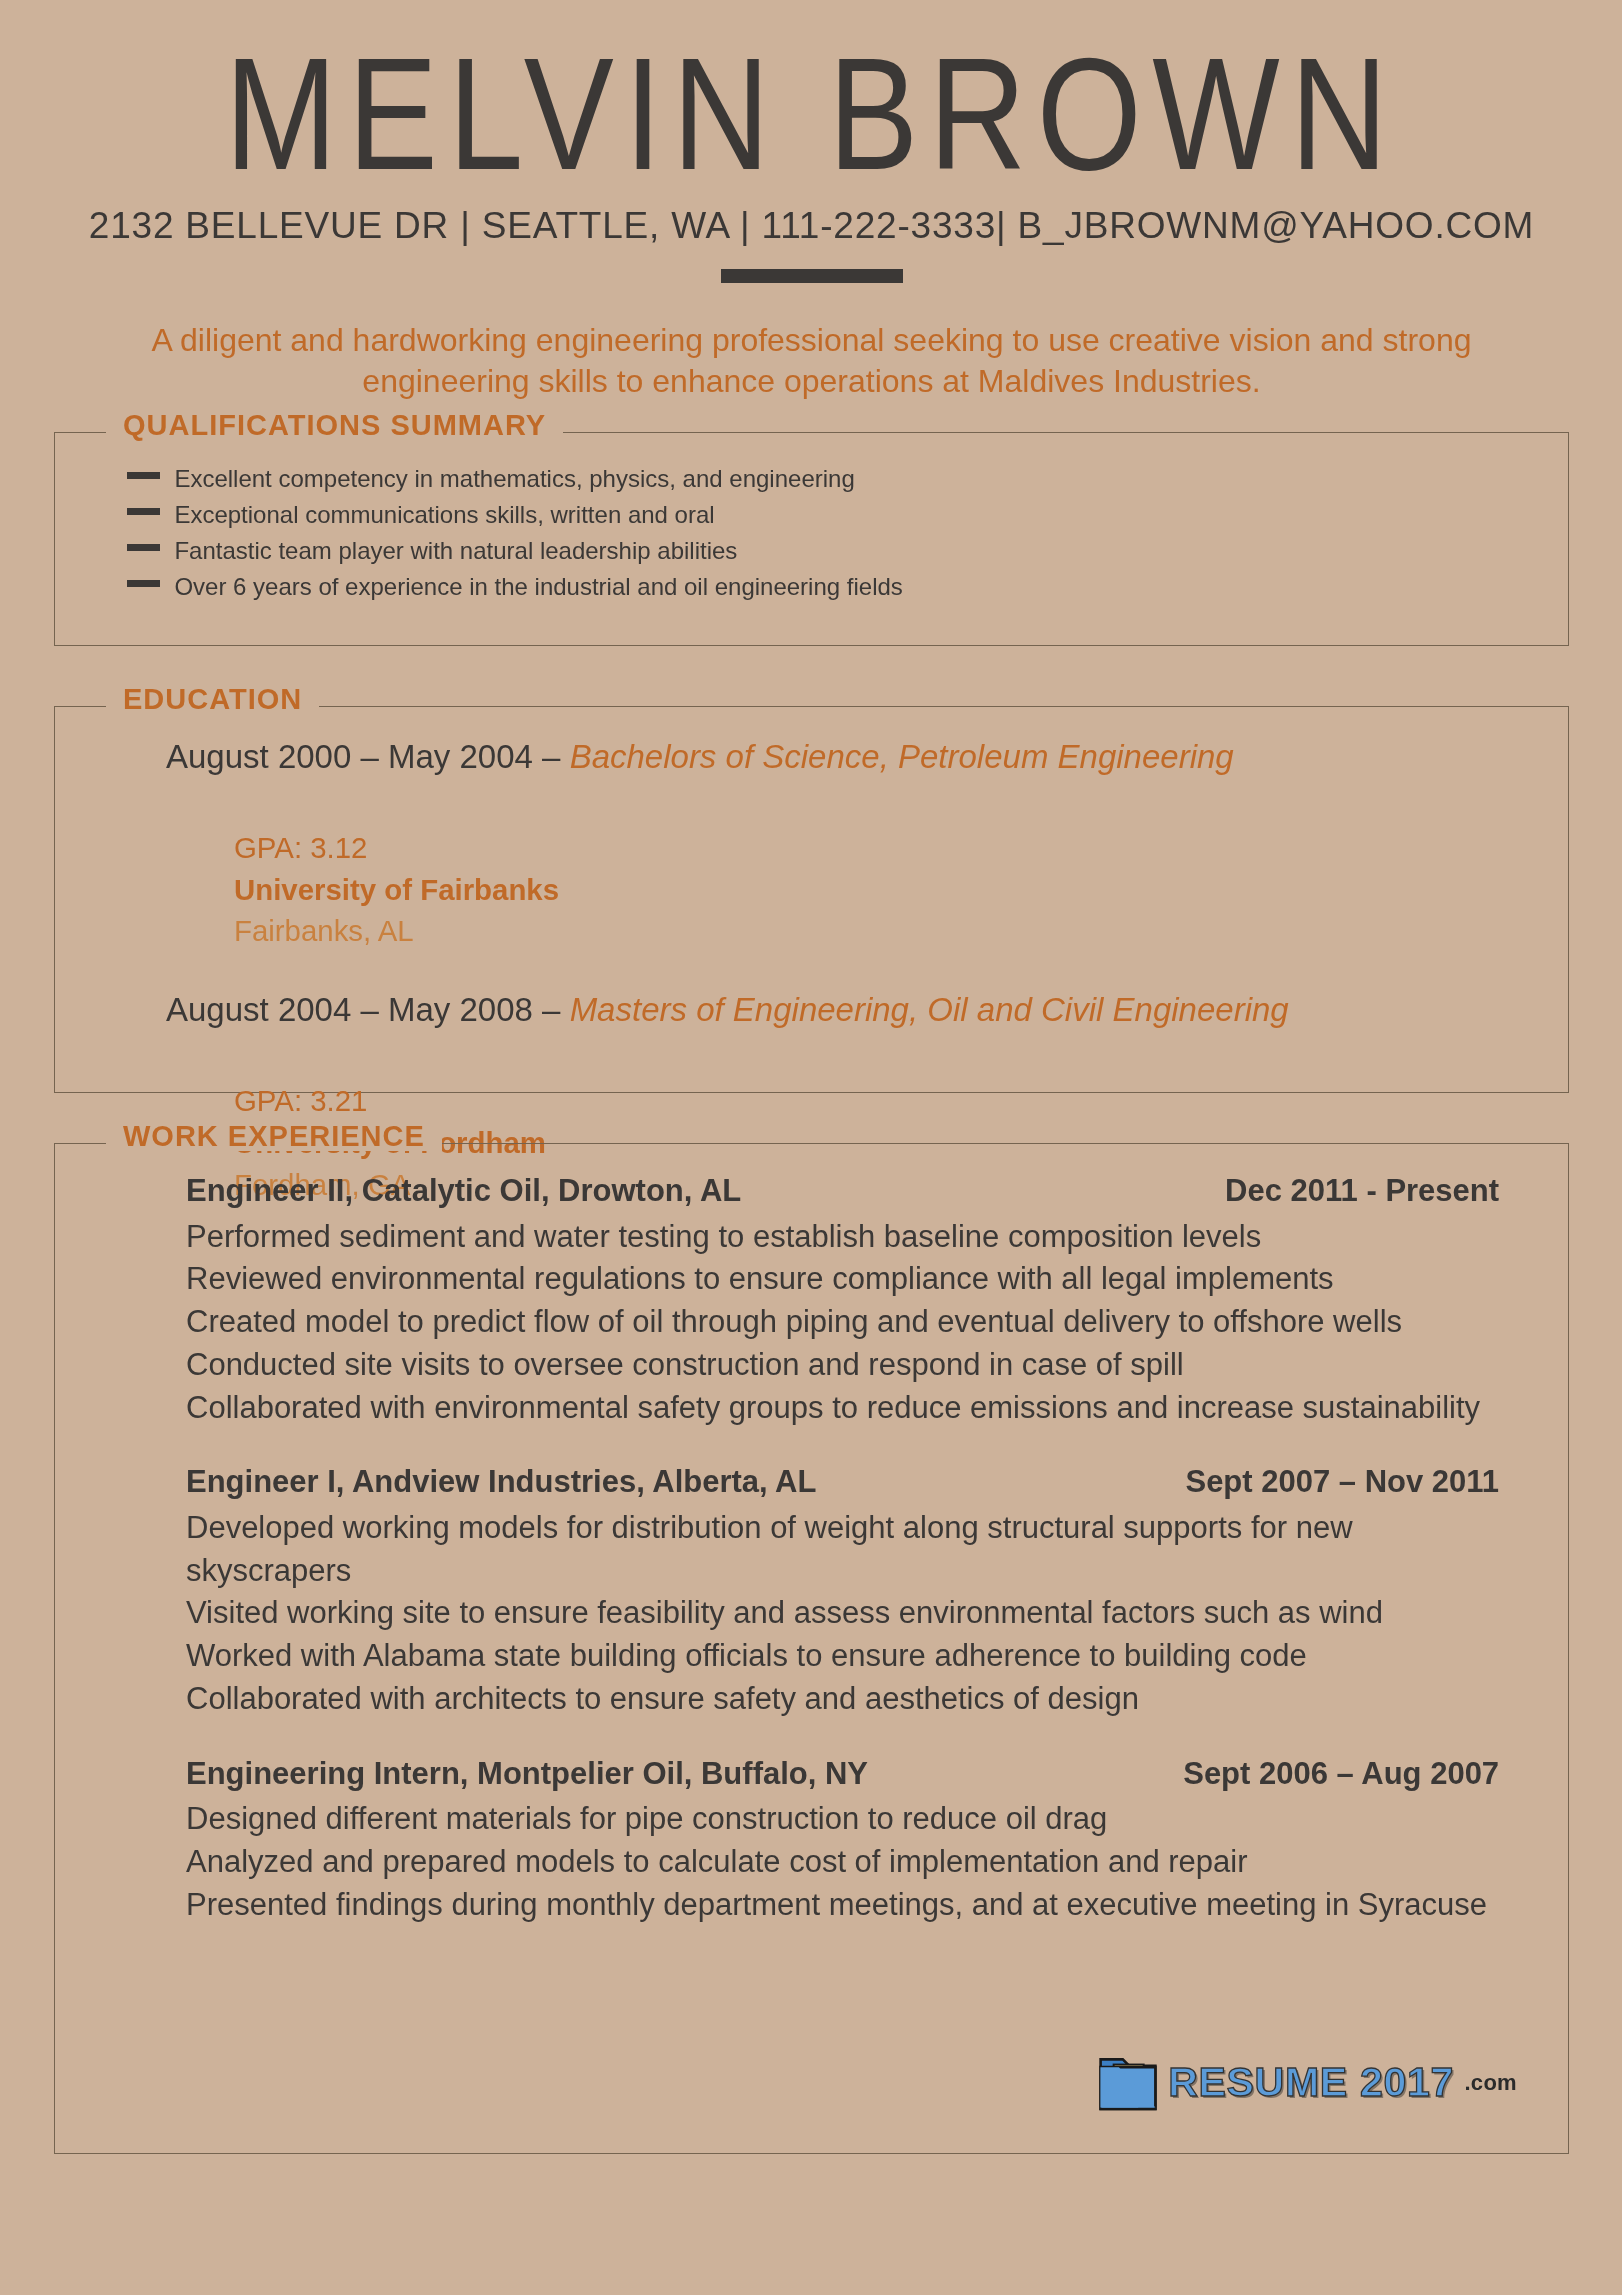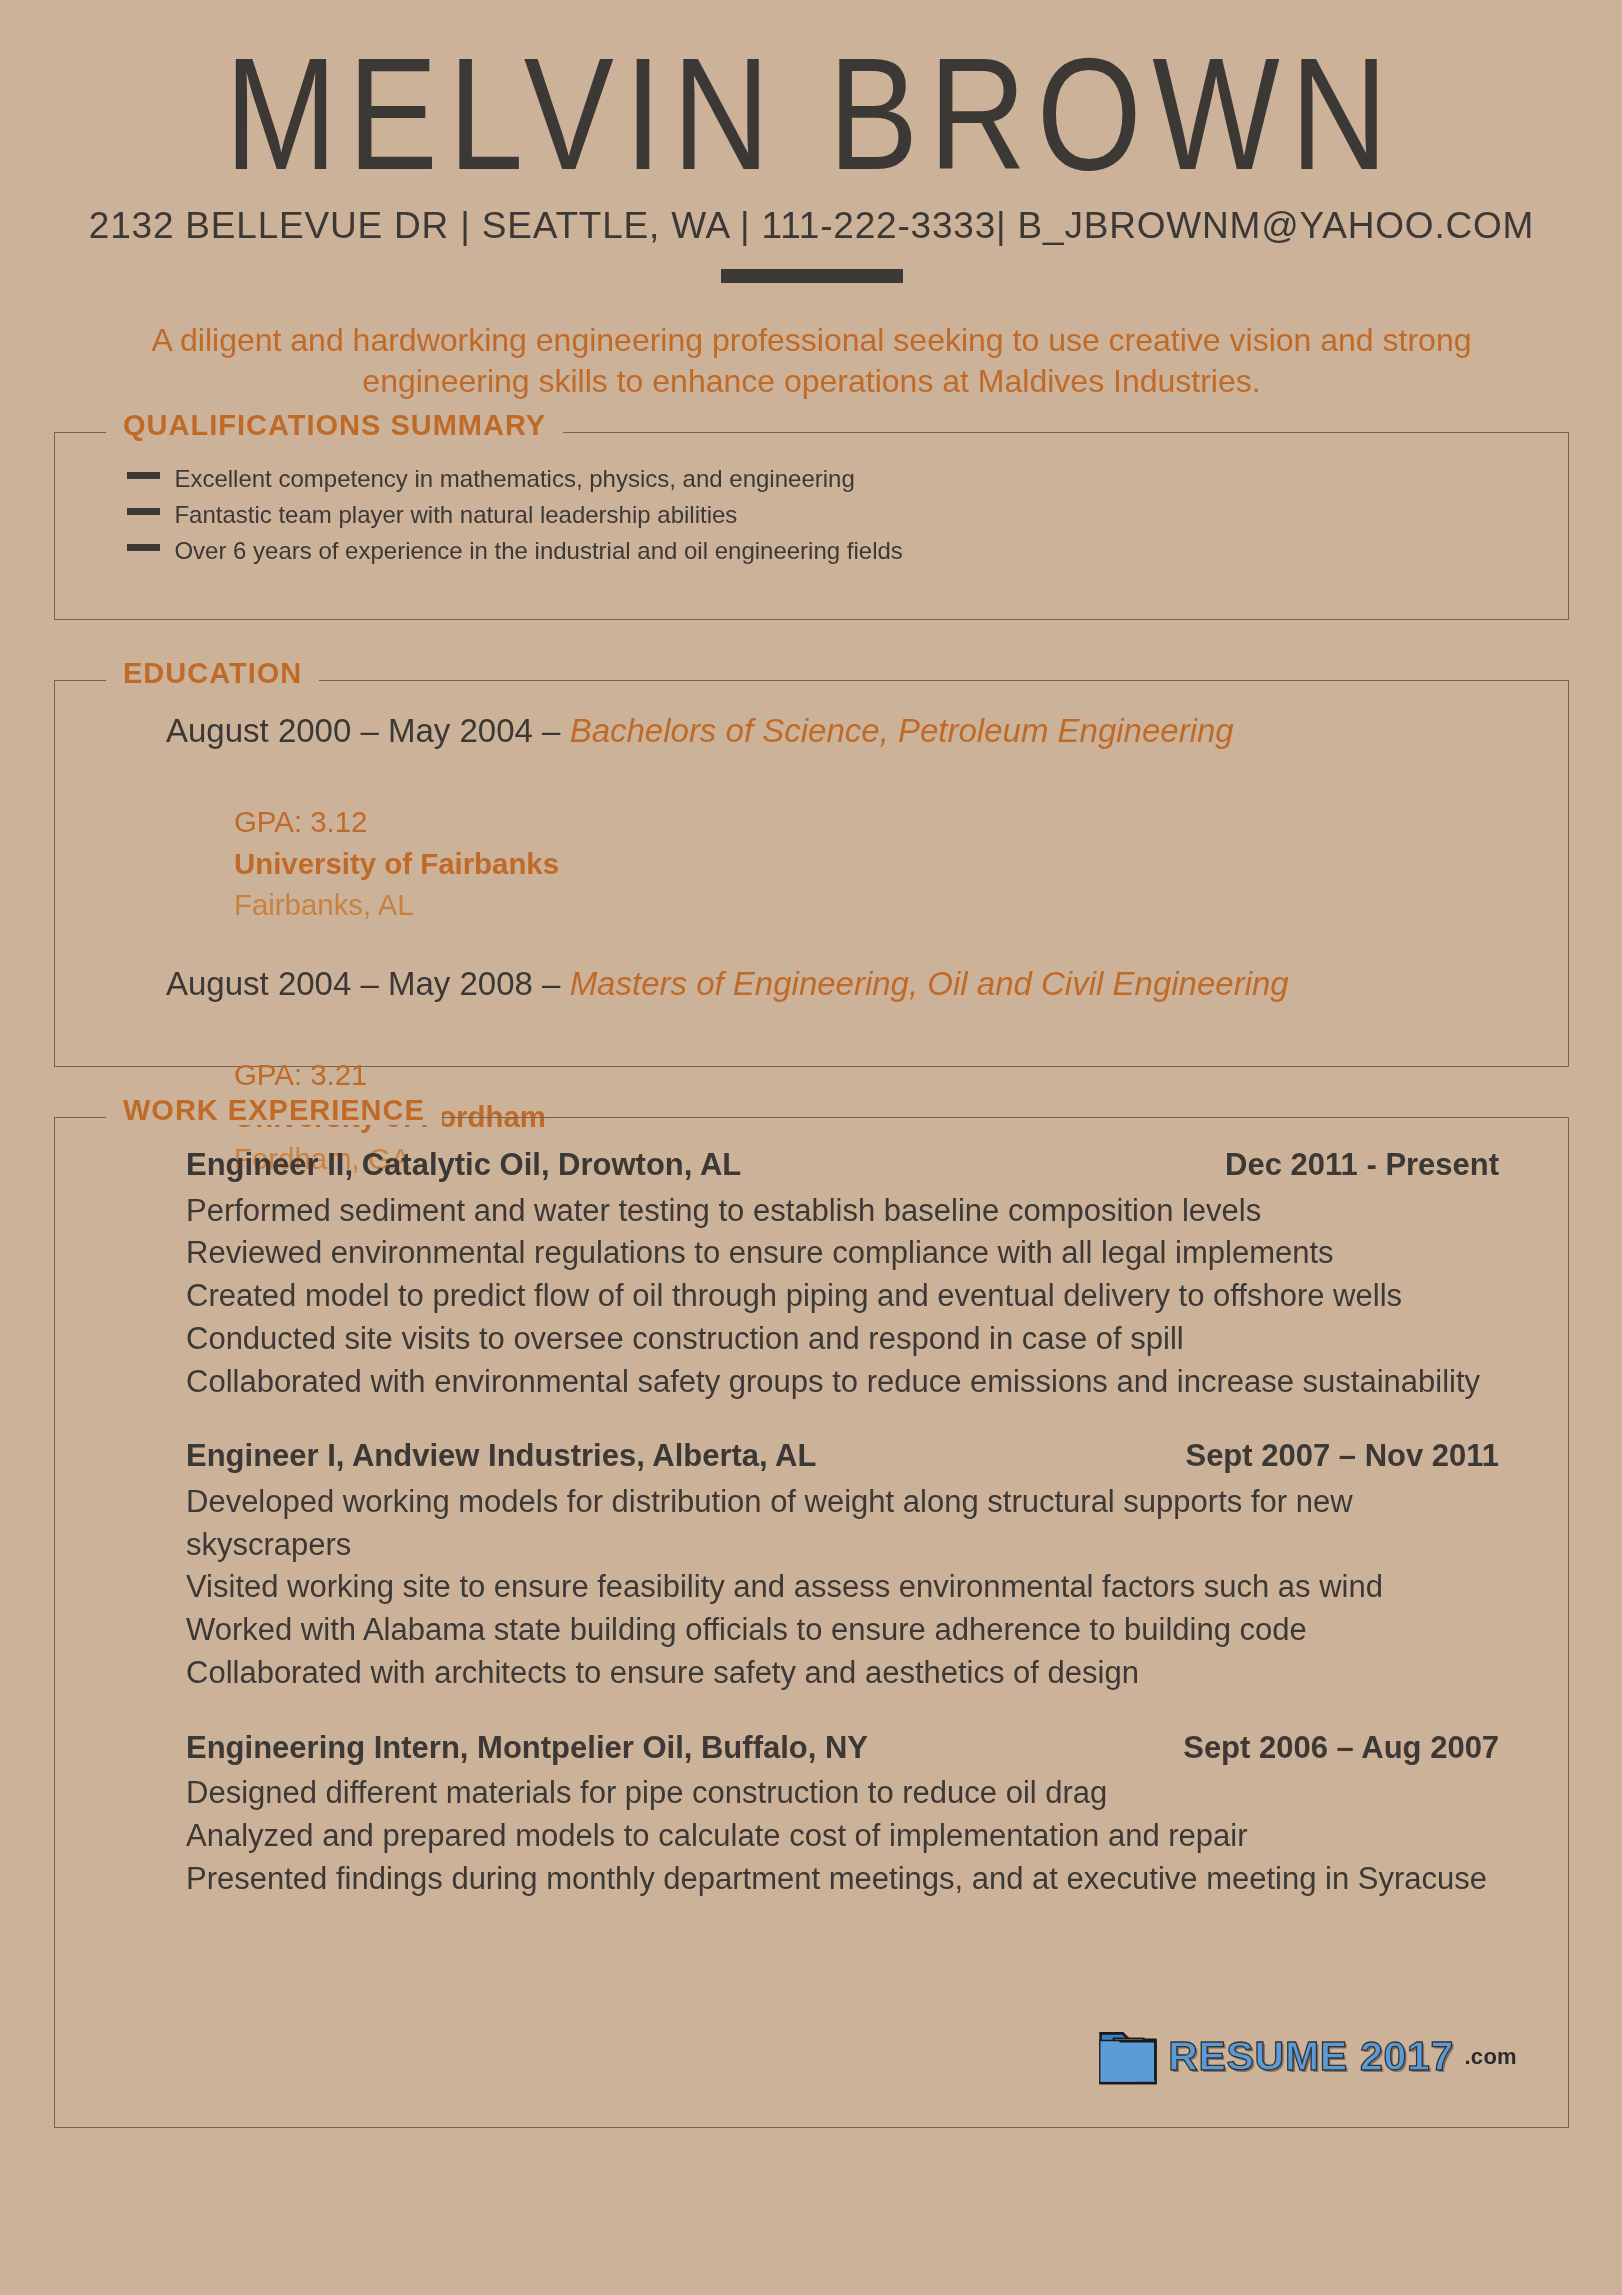--- a/index.html
+++ b/index.html
@@ -90,7 +90,7 @@
     padding: 0 39px;
   }
 
-  #section-qualifications { margin-top: 29px; height: 188px; box-sizing: border-box; text-align: right; }
+  #section-qualifications { margin-top: 29px; height: 214px; box-sizing: border-box; text-align: right; }
   #section-education { margin-top: 60px; height: 387px; box-sizing: border-box; }
   #section-work { margin-top: 50px; height: 1011px; box-sizing: border-box; }
 

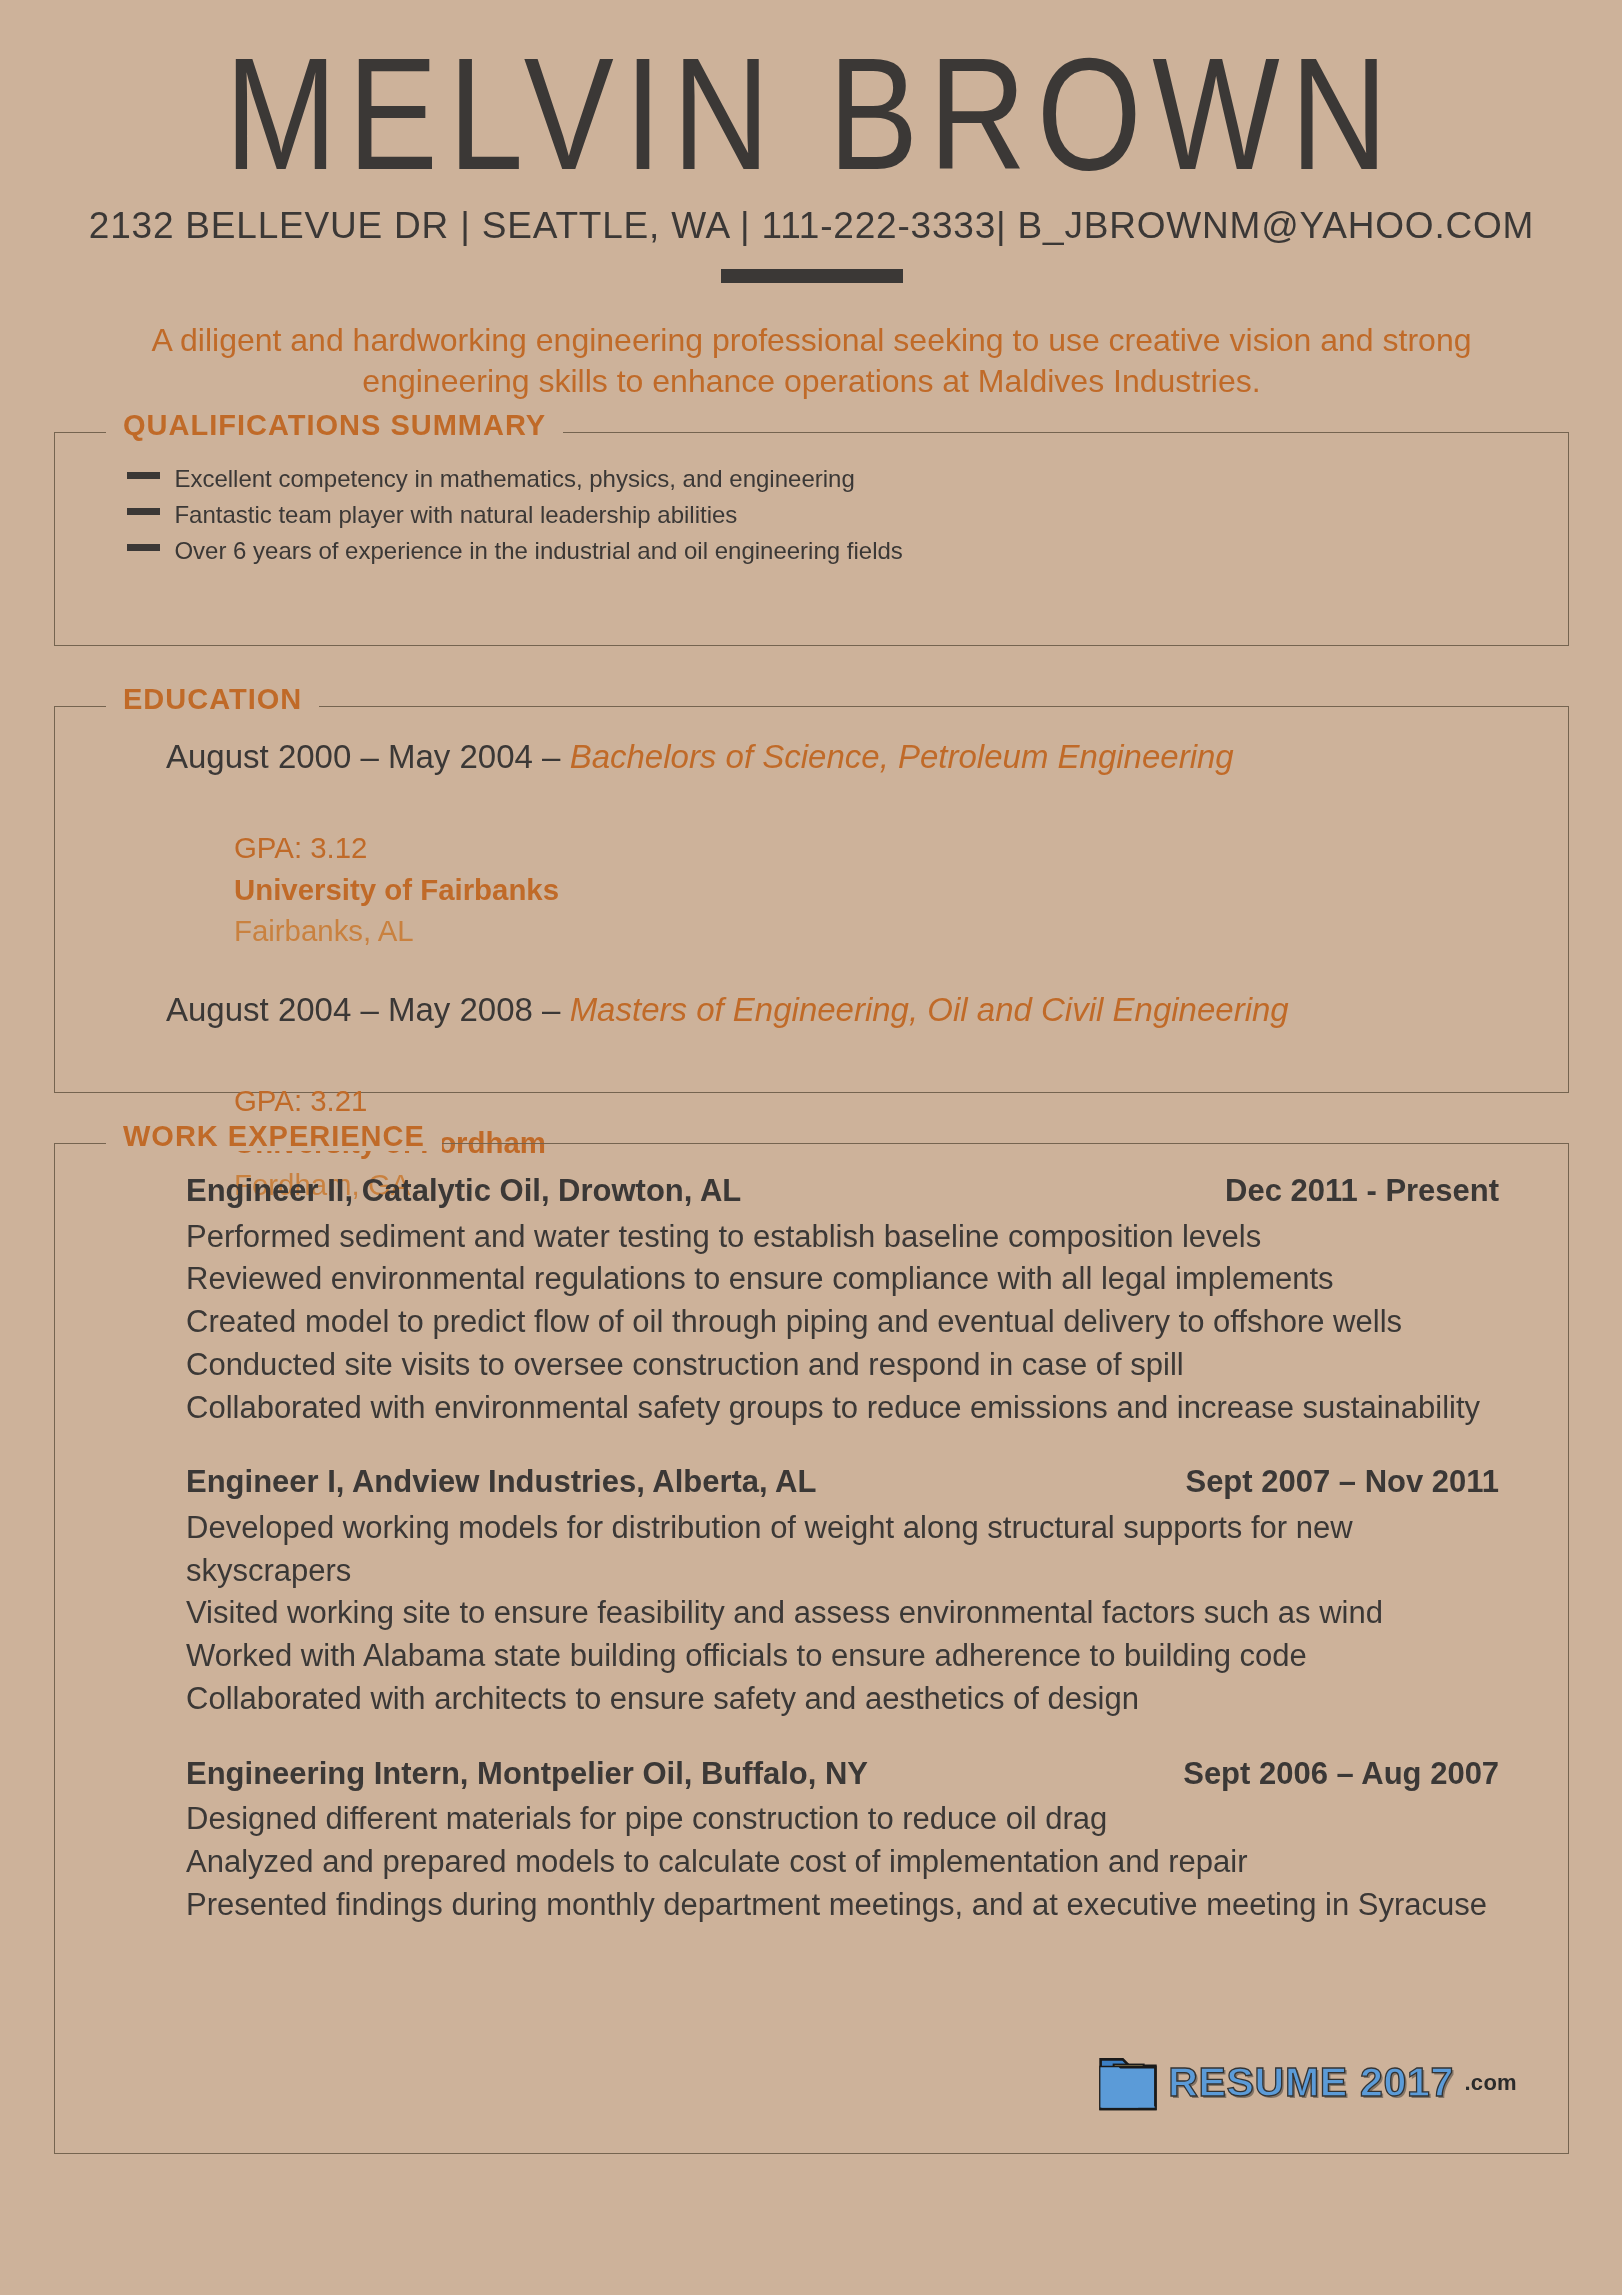--- a/index.html
+++ b/index.html
@@ -217,6 +217,10 @@
         <li class="qual-item">
           <span class="qual-dash"></span>
           <span>Excellent competency in mathematics, physics, and engineering</span>
+        </li>
+        <li class="qual-item">
+          <span class="qual-dash"></span>
+          <span>Exceptional communications skills, written and oral</span>
         </li>
         <li class="qual-item">
           <span class="qual-dash"></span>

